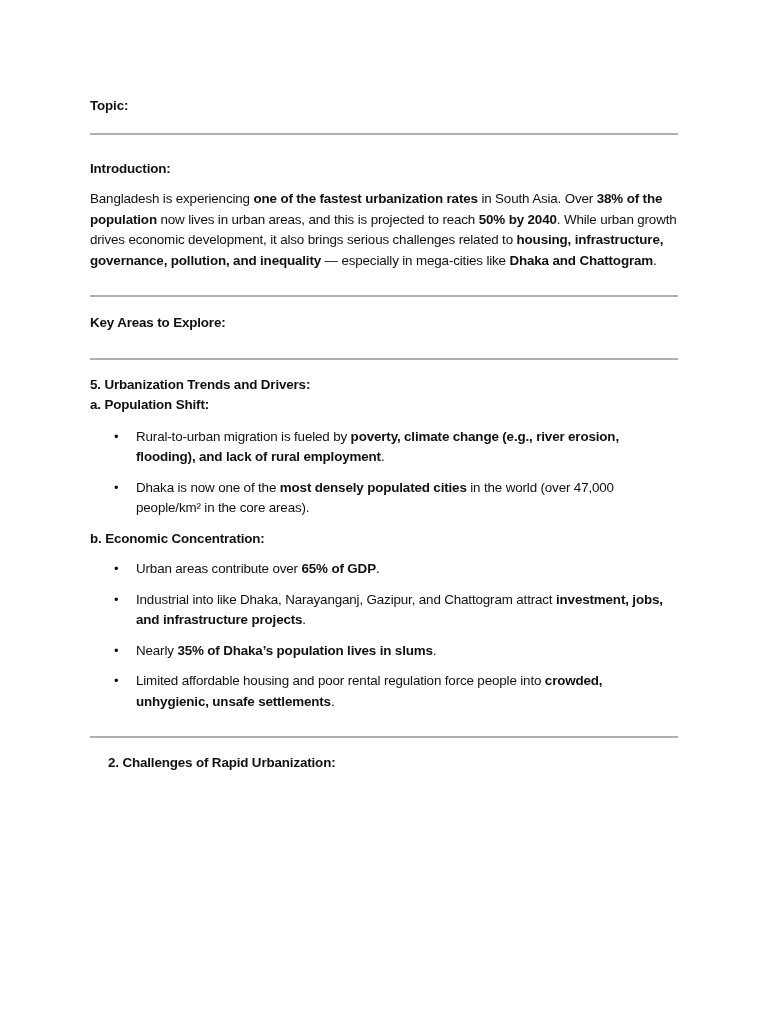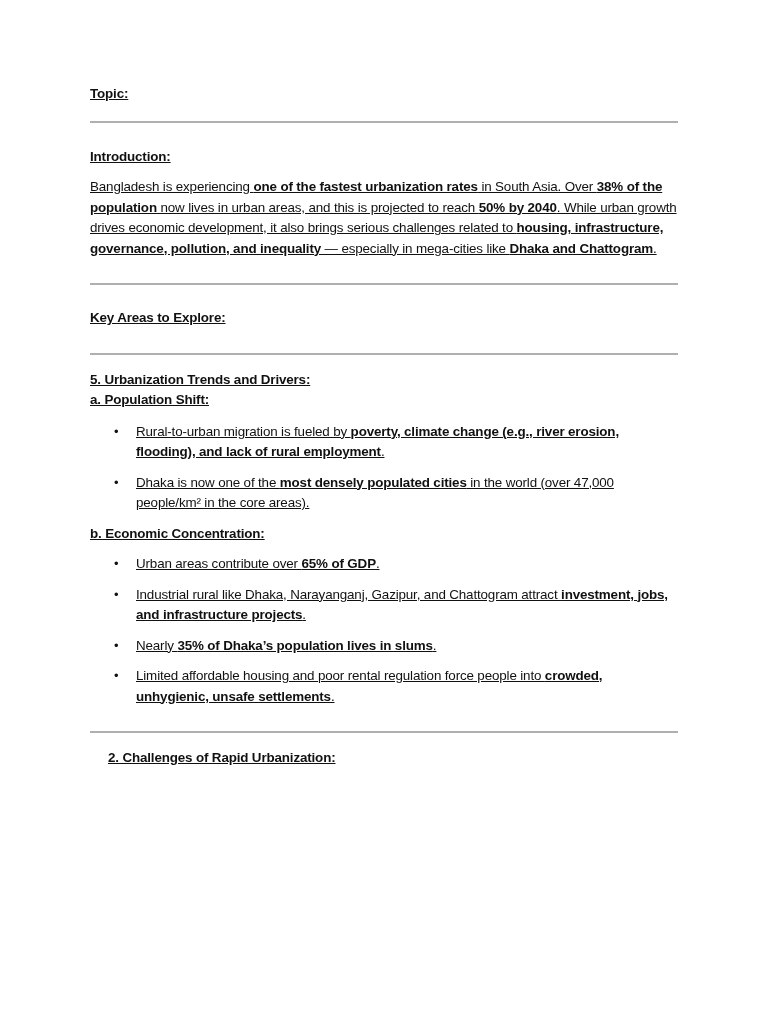--- a/index.html
+++ b/index.html
@@ -21,9 +21,8 @@
     .page {
       position: absolute;
       left: 90px;
-      top: 84px;
+      top: 96px;
       width: 588px;
-      text-decoration: underline;
     }
     p { margin: 0; }
     .label { font-weight: bold; }

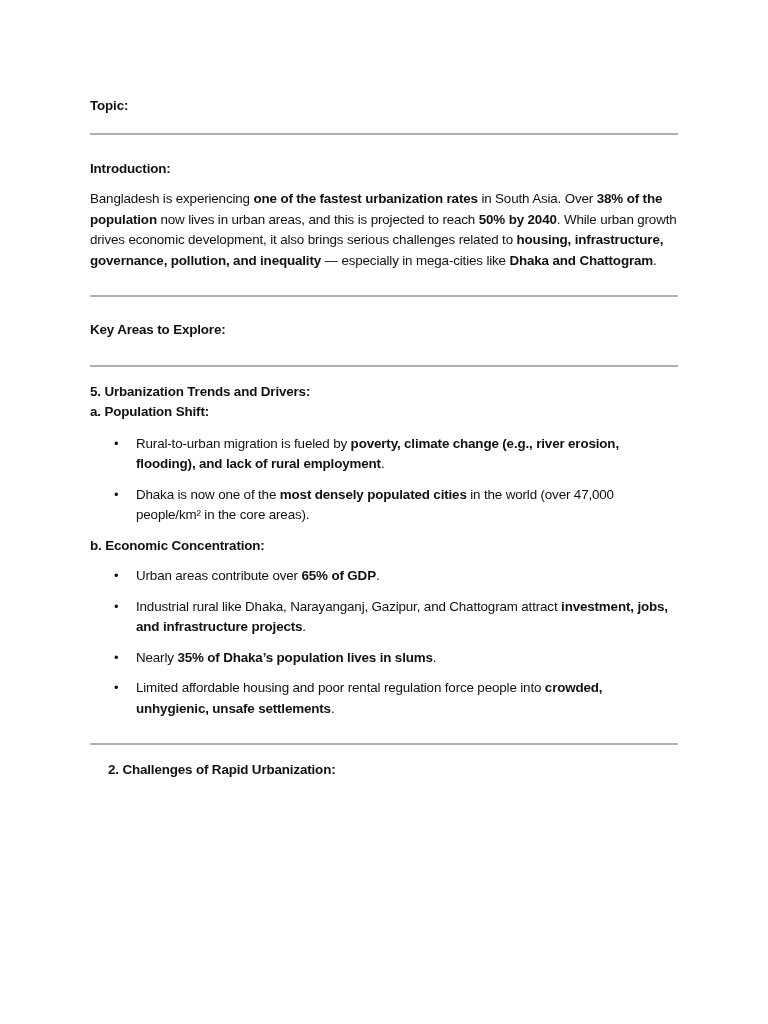--- a/index.html
+++ b/index.html
@@ -68,7 +68,7 @@
 
   <hr class="rule" style="margin-top:24px;">
 
-  <p class="label" style="margin-top:23px;">Key Areas to Explore:</p>
+  <p class="label" style="margin-top:16px;">Key Areas to Explore:</p>
 
   <hr class="rule" style="margin-top:24px;">
 

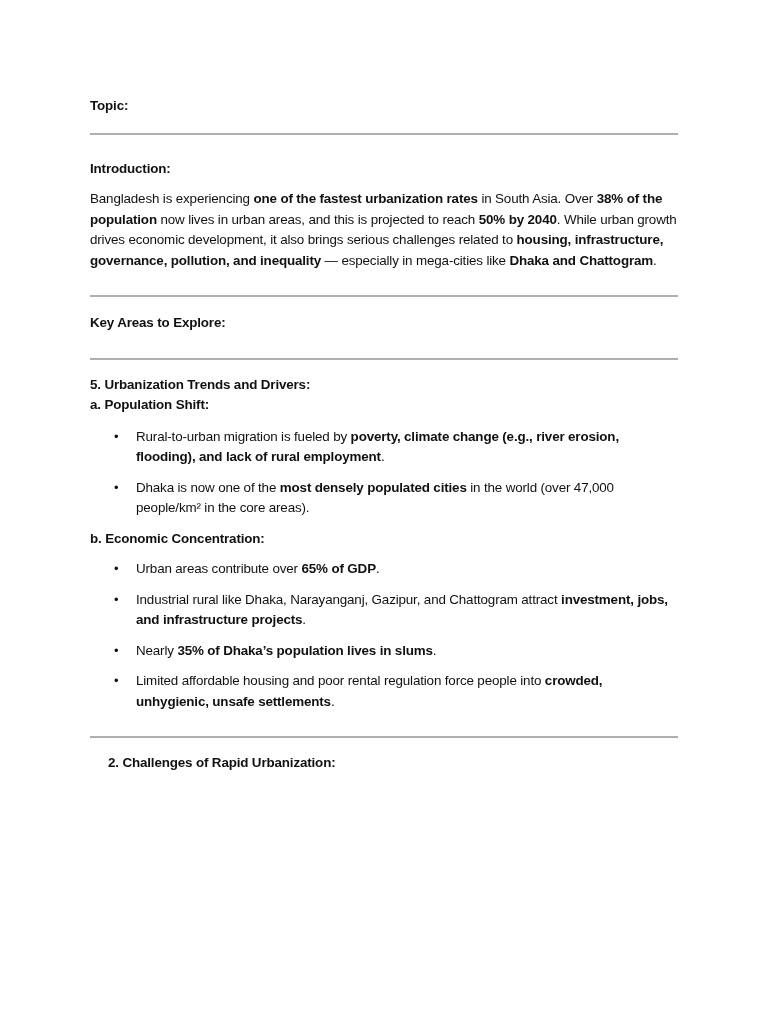--- a/index.html
+++ b/index.html
@@ -94,7 +94,7 @@
     </li>
     <li style="margin-top:10px;">
       <span class="dot">•</span>
-      <span>Industrial rural like Dhaka, Narayanganj, Gazipur, and Chattogram attract </span><b>investment, jobs, and infrastructure projects</b><span>.</span>
+      <span>Industrial into like Dhaka, Narayanganj, Gazipur, and Chattogram attract </span><b>investment, jobs, and infrastructure projects</b><span>.</span>
     </li>
   </ul>
 

